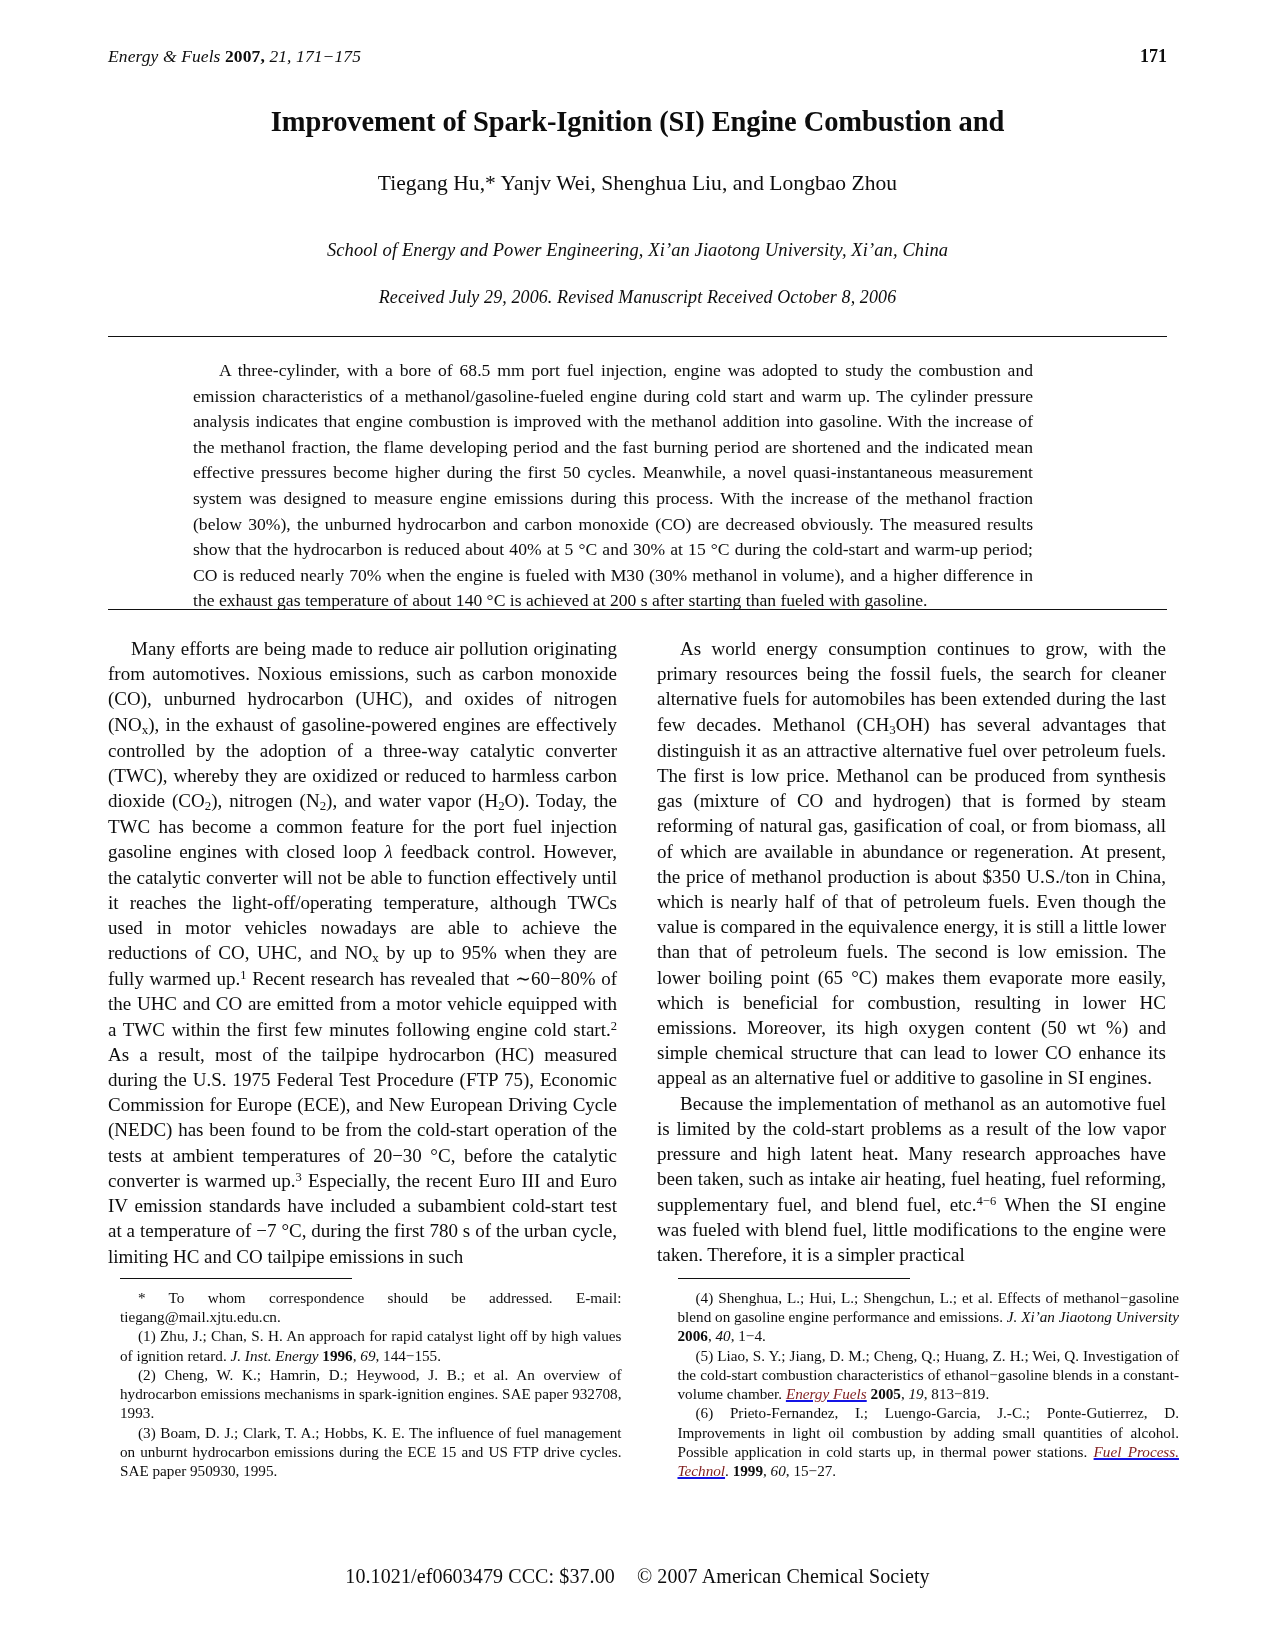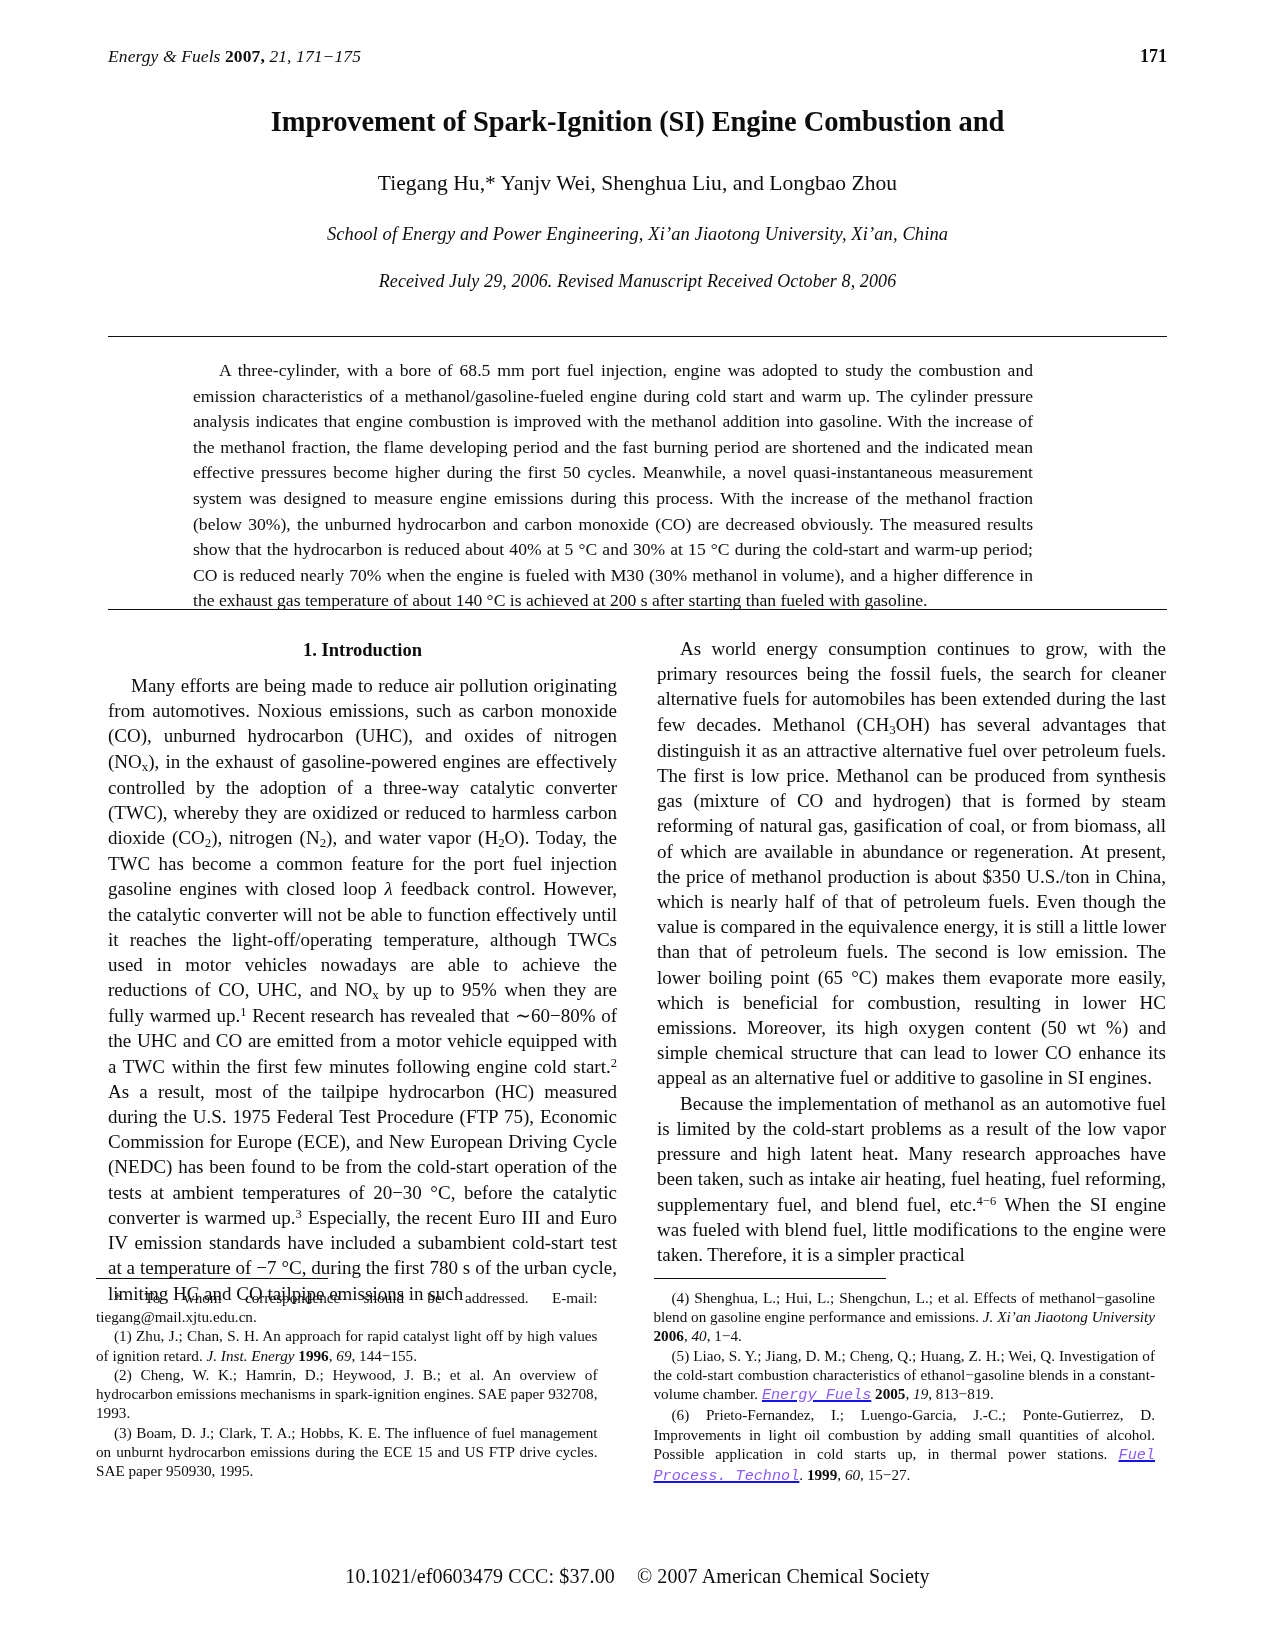--- a/index.html
+++ b/index.html
@@ -66,7 +66,7 @@
     letter-spacing: 0.05px;
   }
   .affiliation {
-    margin-top: 28px;
+    margin-top: 44px;
     font-size: 18.5px;
     font-style: italic;
     letter-spacing: 0.1px;

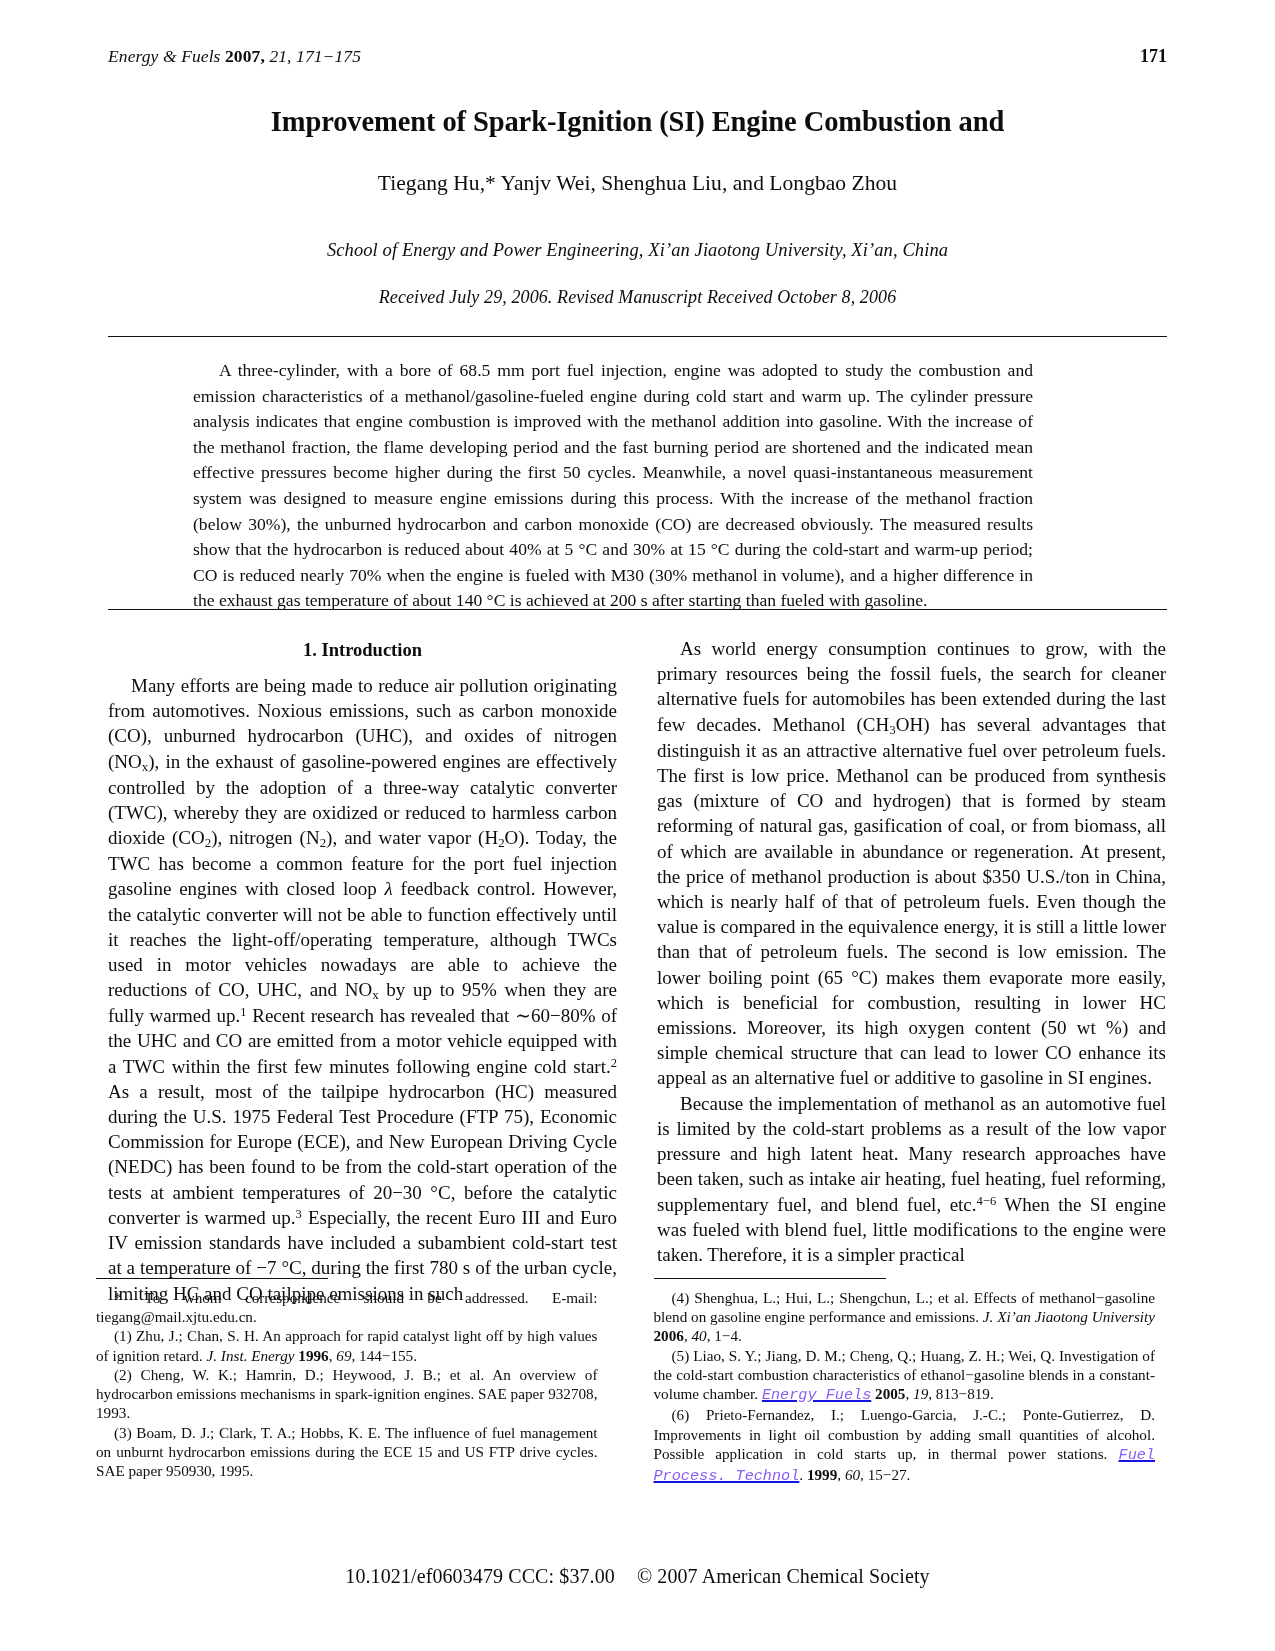--- a/index.html
+++ b/index.html
@@ -215,7 +215,6 @@
   <div class="columns">
 
     <div class="col">
-      <div class="sec-head">1. Introduction</div>
       <p class="body"><span>Many efforts are being made to reduce air pollution originating from automotives. Noxious emissions, such as carbon monoxide (CO), unburned hydrocarbon (UHC), and oxides of nitrogen (NO</span><sub>x</sub><span>), in the exhaust of gasoline-powered engines are effectively controlled by the adoption of a three-way catalytic converter (TWC), whereby they are oxidized or reduced to harmless carbon dioxide (CO</span><sub>2</sub><span>), nitrogen (N</span><sub>2</sub><span>), and water vapor (H</span><sub>2</sub><span>O). Today, the TWC has become a common feature for the port fuel injection gasoline engines with closed loop </span><span class="ital">λ</span><span> feedback control. However, the catalytic converter will not be able to function effectively until it reaches the light-off/operating temperature, although TWCs used in motor vehicles nowadays are able to achieve the reductions of CO, UHC, and NO</span><sub>x</sub><span> by up to 95% when they are fully warmed up.</span><sup>1</sup><span> Recent research has revealed that ∼60−80% of the UHC and CO are emitted from a motor vehicle equipped with a TWC within the first few minutes following engine cold start.</span><sup>2</sup><span> As a result, most of the tailpipe hydrocarbon (HC) measured during the U.S. 1975 Federal Test Procedure (FTP 75), Economic Commission for Europe (ECE), and New European Driving Cycle (NEDC) has been found to be from the cold-start operation of the tests at ambient temperatures of 20−30 °C, before the catalytic converter is warmed up.</span><sup>3</sup><span> Especially, the recent Euro III and Euro IV emission standards have included a subambient cold-start test at a temperature of −7 °C, during the first 780 s of the urban cycle, limiting HC and CO tailpipe emissions in such</span></p>
     </div>
 

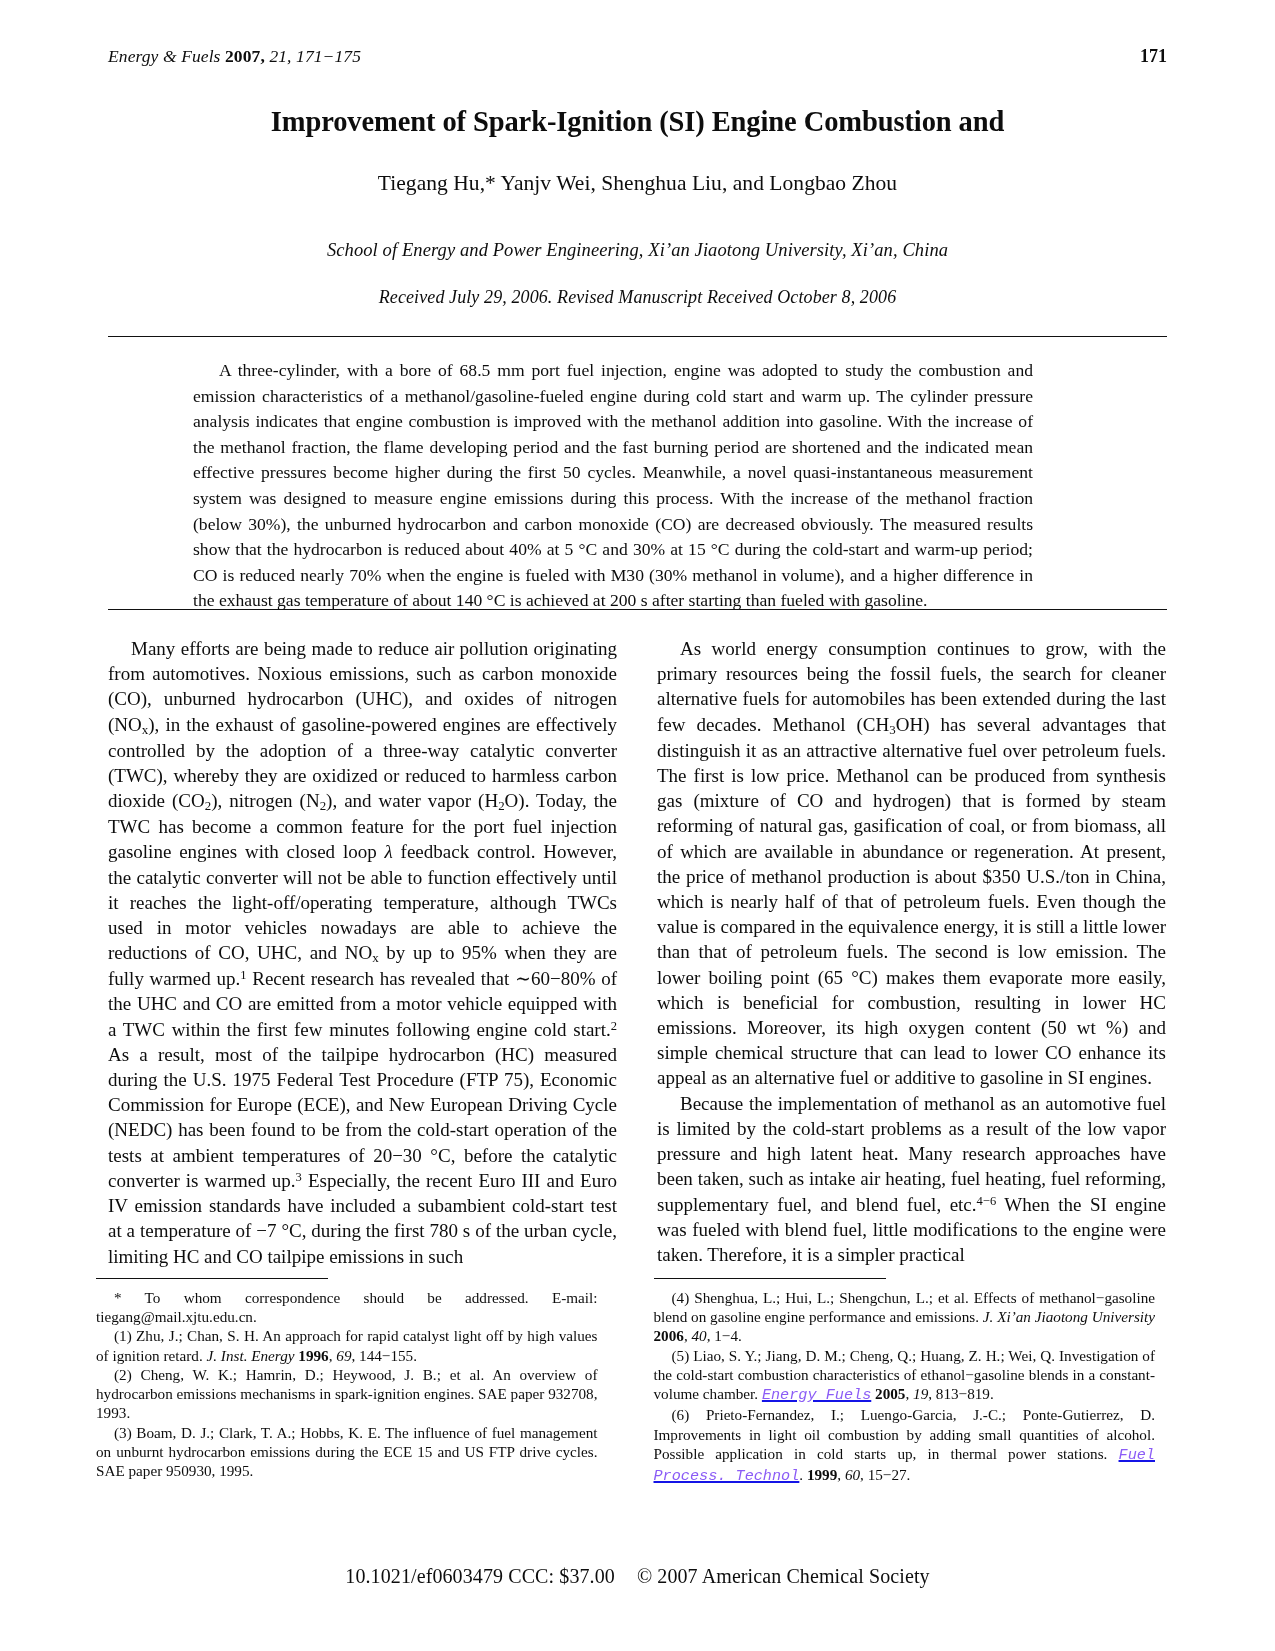--- a/index.html
+++ b/index.html
@@ -140,7 +140,7 @@
   
   .footnotes {
     position: absolute;
-    left: 96px;
+    left: 120px;
     width: 1059px;
     top: 1278px;
     display: flex;

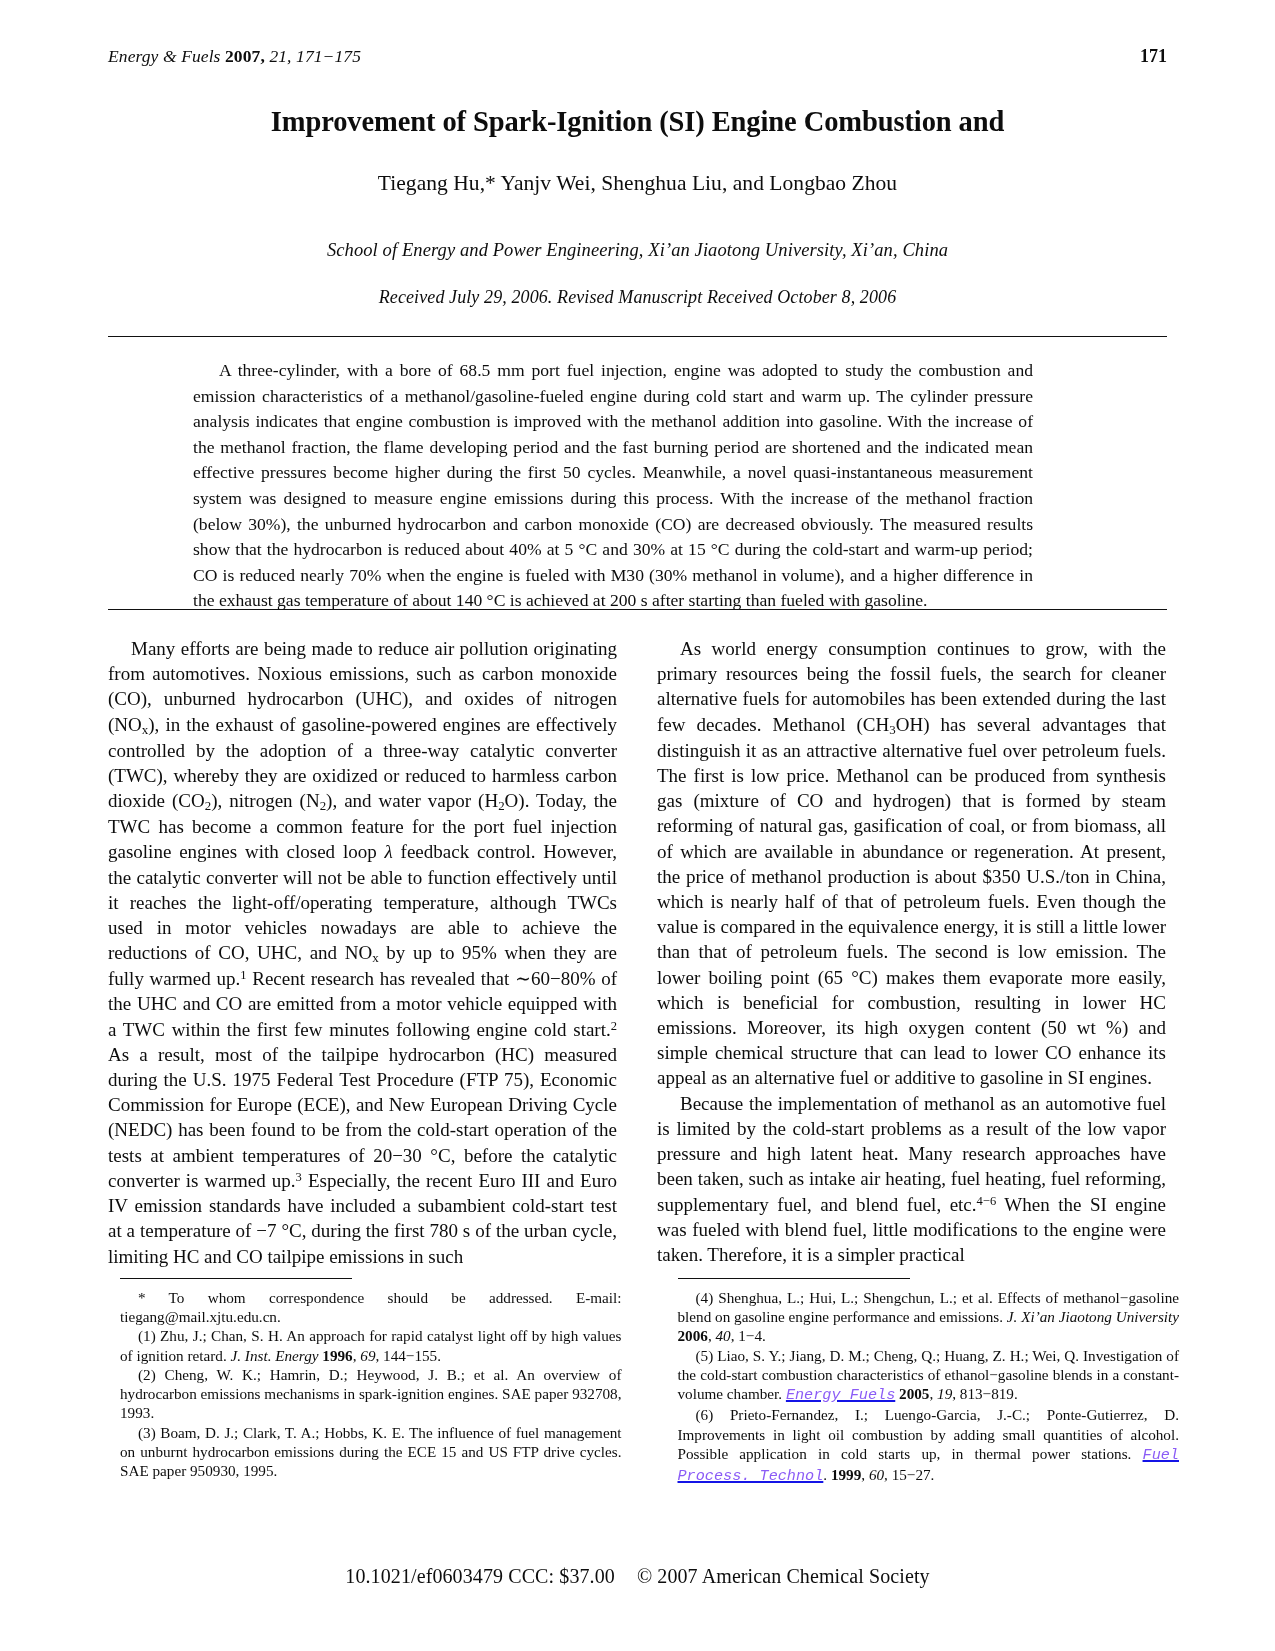--- a/index.html
+++ b/index.html
@@ -164,11 +164,10 @@
   .fn .b { font-weight: bold; }
   .fn .i { font-style: italic; }
   .link {
-    color: #8b5cf6;
+    color: #7f1d1d;
     text-decoration: underline;
     text-decoration-color: #1414e6;
     font-style: italic;
-    font-family: Liberation Mono, monospace;
   }
   .link.thick {
     text-decoration-thickness: 2px;

